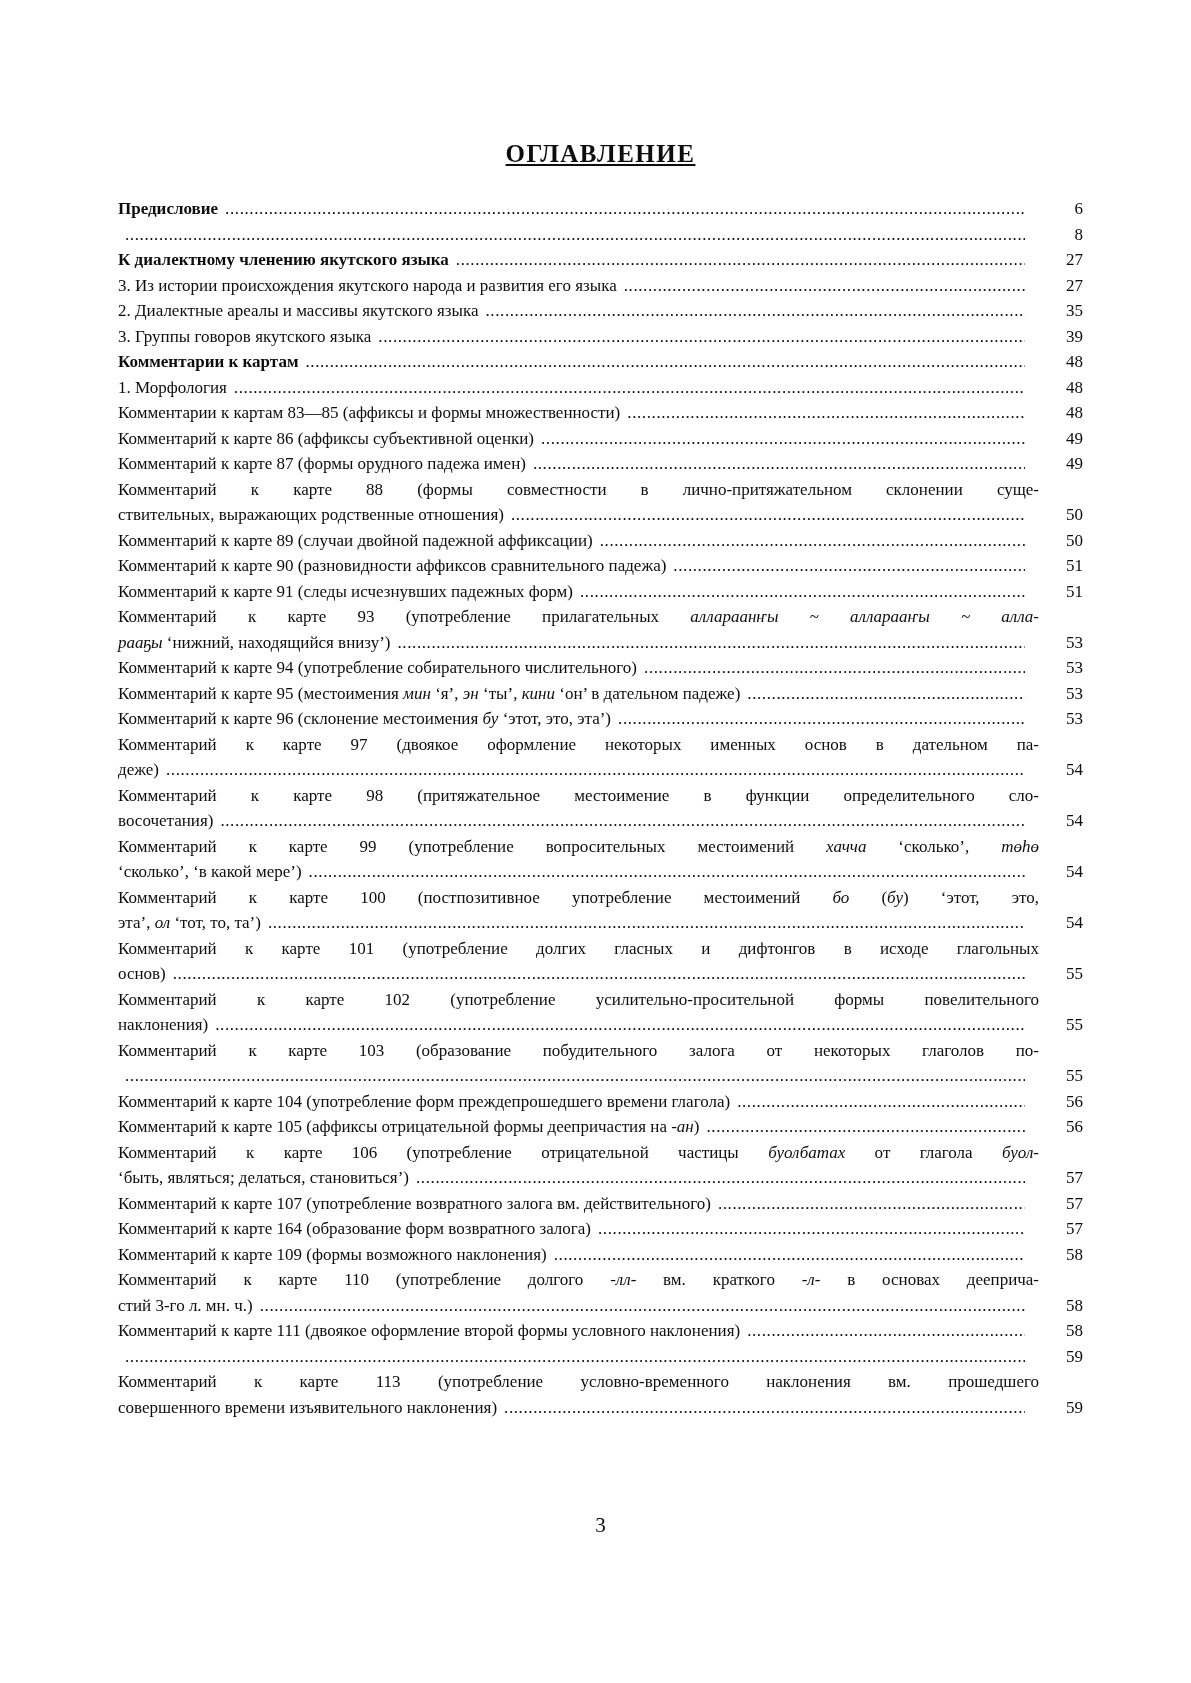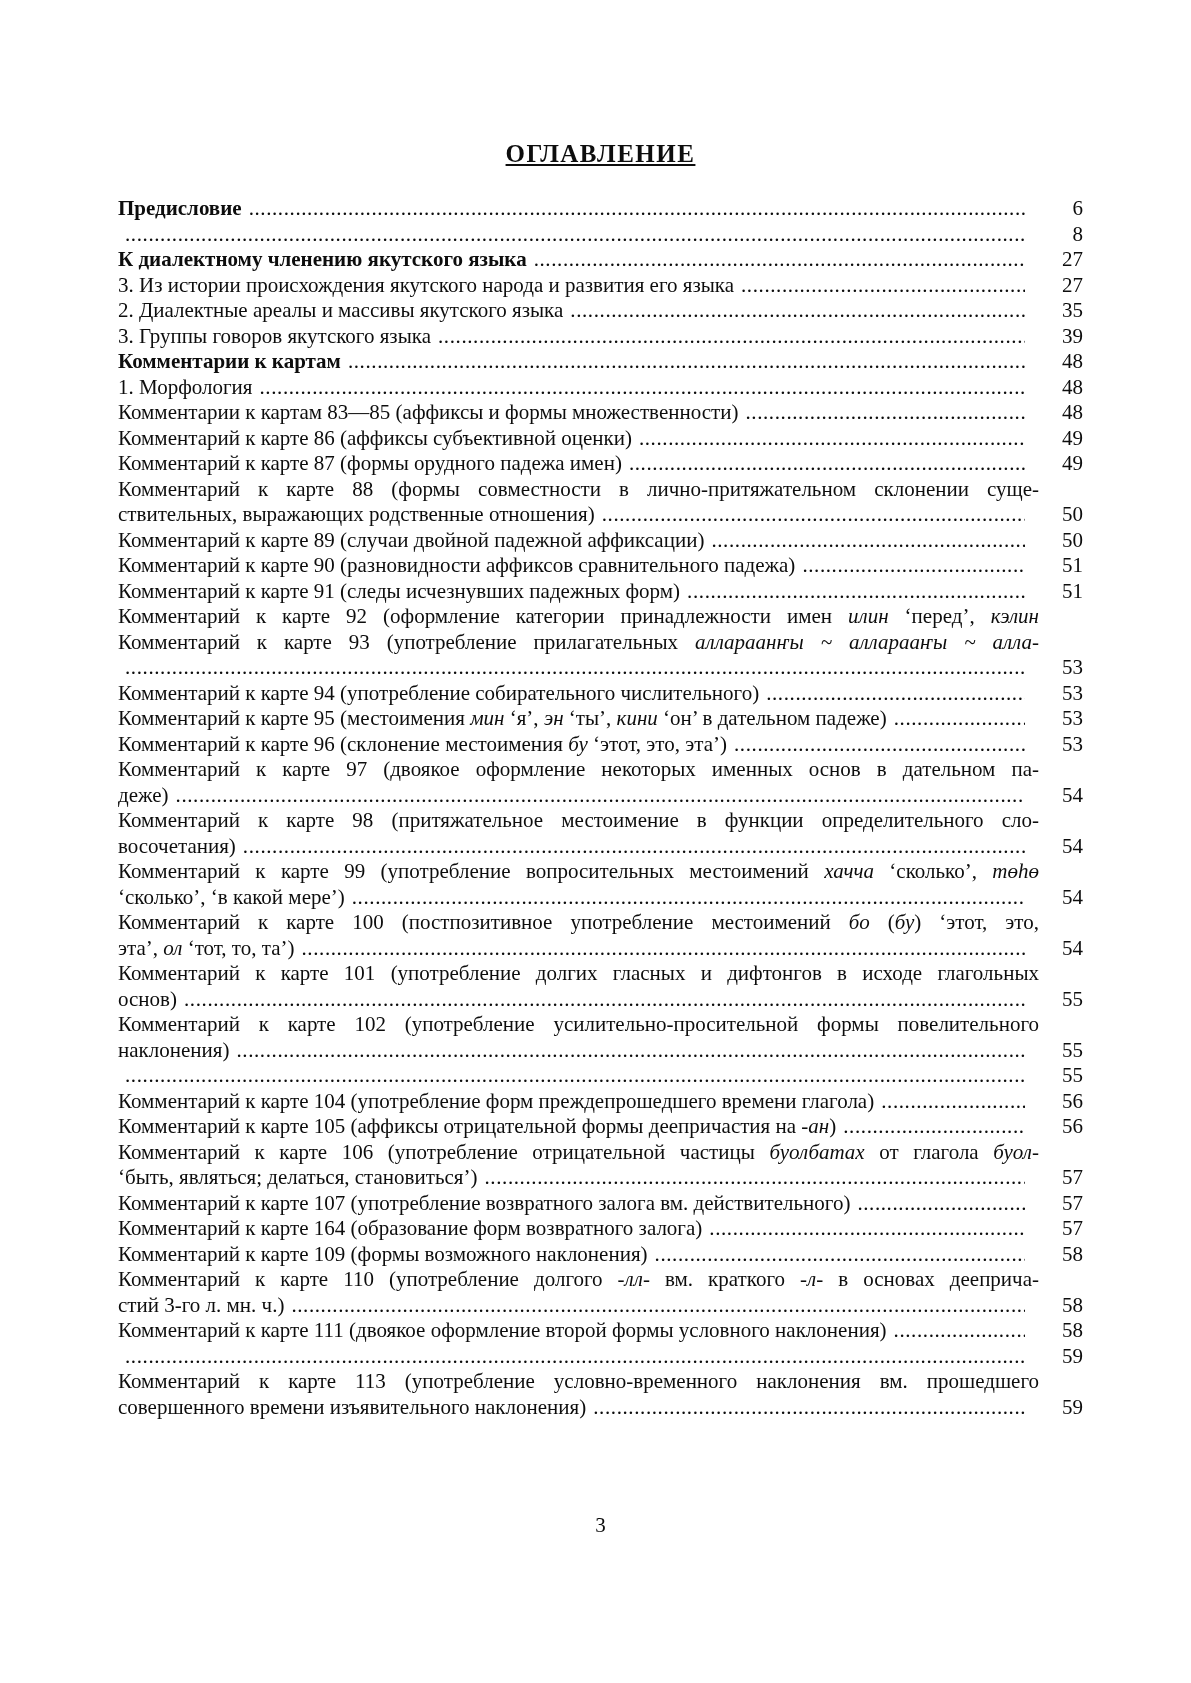--- a/index.html
+++ b/index.html
@@ -31,7 +31,7 @@
     text-decoration: underline;
   }
   .toc {
-    font-size: 21px;
+    font-size: 17px;
     line-height: 25.5px;
   }
   .toc-line {

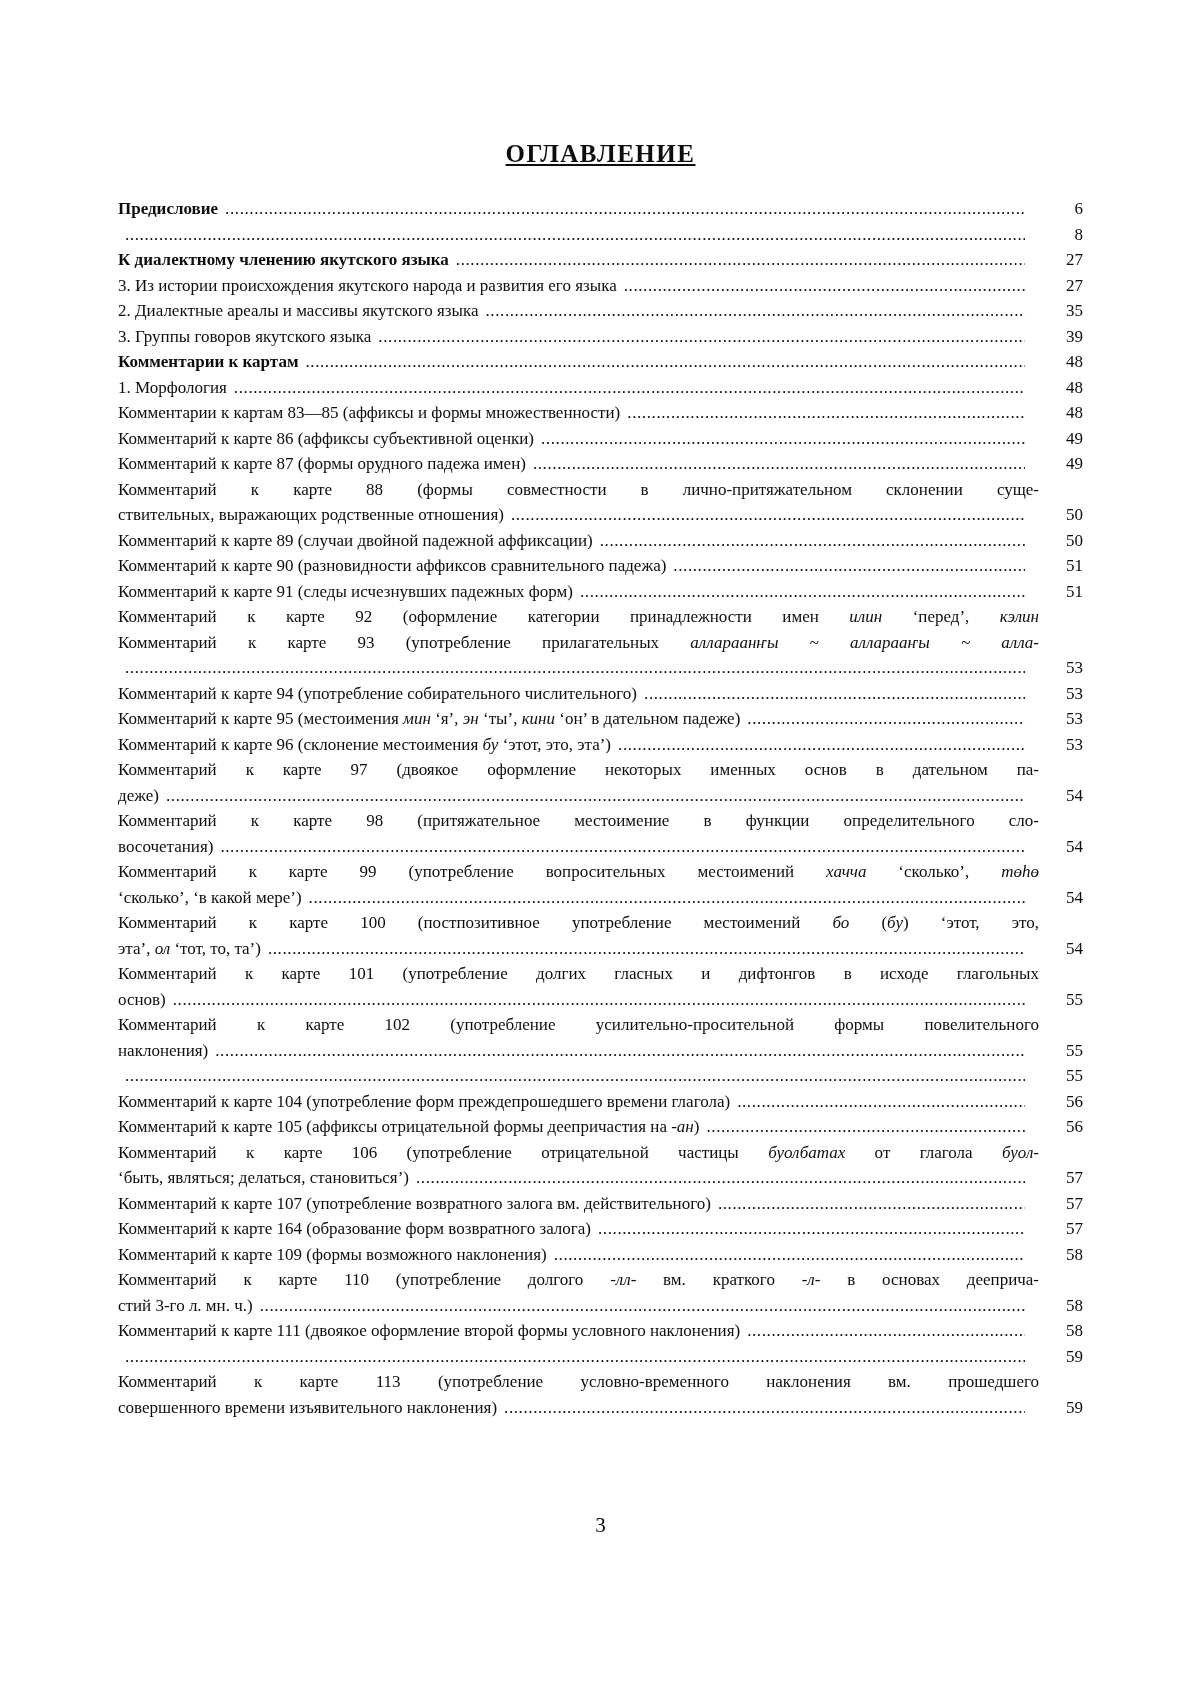--- a/index.html
+++ b/index.html
@@ -166,10 +166,6 @@
         <span class="pageno">51</span>
       </div>
       <div class="toc-line cont">
-        <span class="line-text"><span>Комментарий к карте 92 (оформление категории принадлежности имен </span><span class="it">илин</span><span> ‘перед’, </span><span class="it">кэлин</span></span>
-        <span class="pageno"></span>
-      </div>
-      <div class="toc-line cont">
         <span class="line-text"><span>Комментарий к карте 93 (употребление прилагательных </span><span class="it">аллараанҥы ~ алларааҥы ~ алла-</span></span>
         <span class="pageno"></span>
       </div>

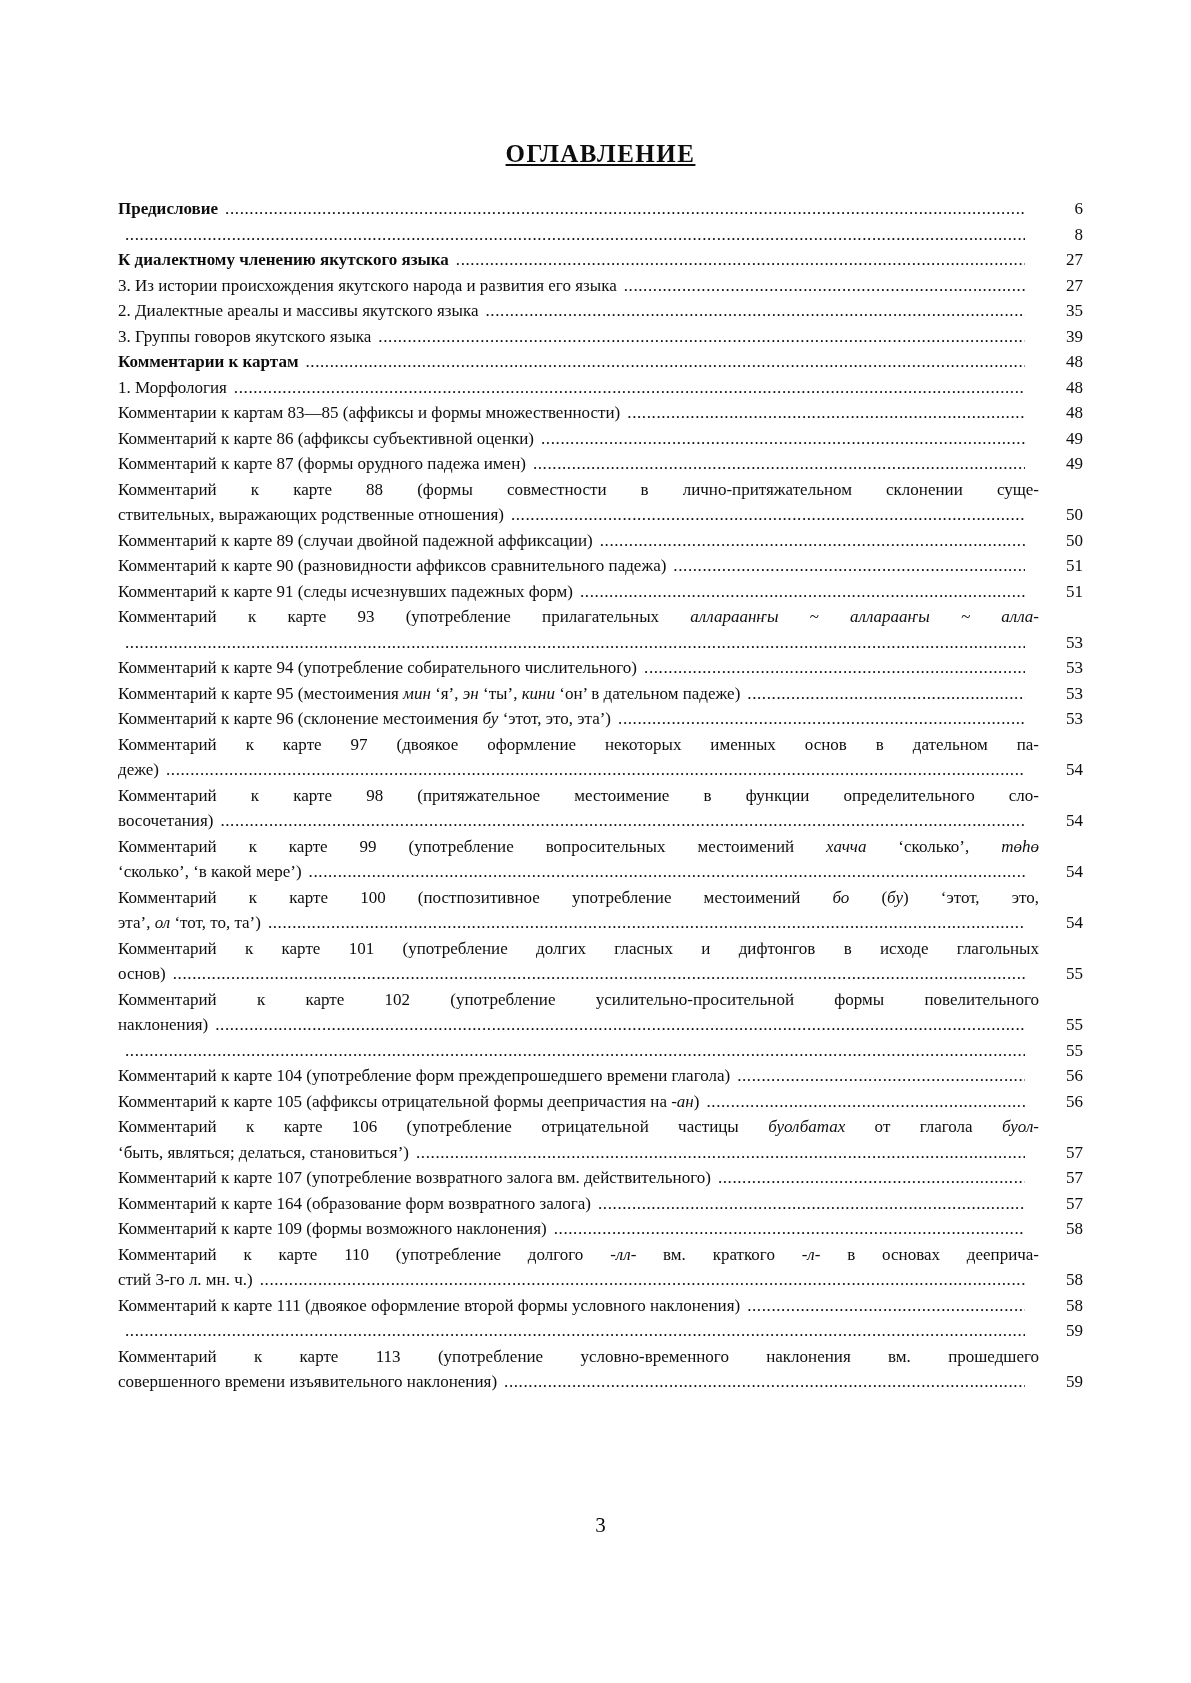--- a/index.html
+++ b/index.html
@@ -170,6 +170,7 @@
         <span class="pageno"></span>
       </div>
       <div class="toc-line final">
+        <span class="line-text"><span class="it">рааҕы</span><span> ‘нижний, находящийся внизу’)</span></span>
         <span class="leader"></span>
         <span class="pageno">53</span>
       </div>

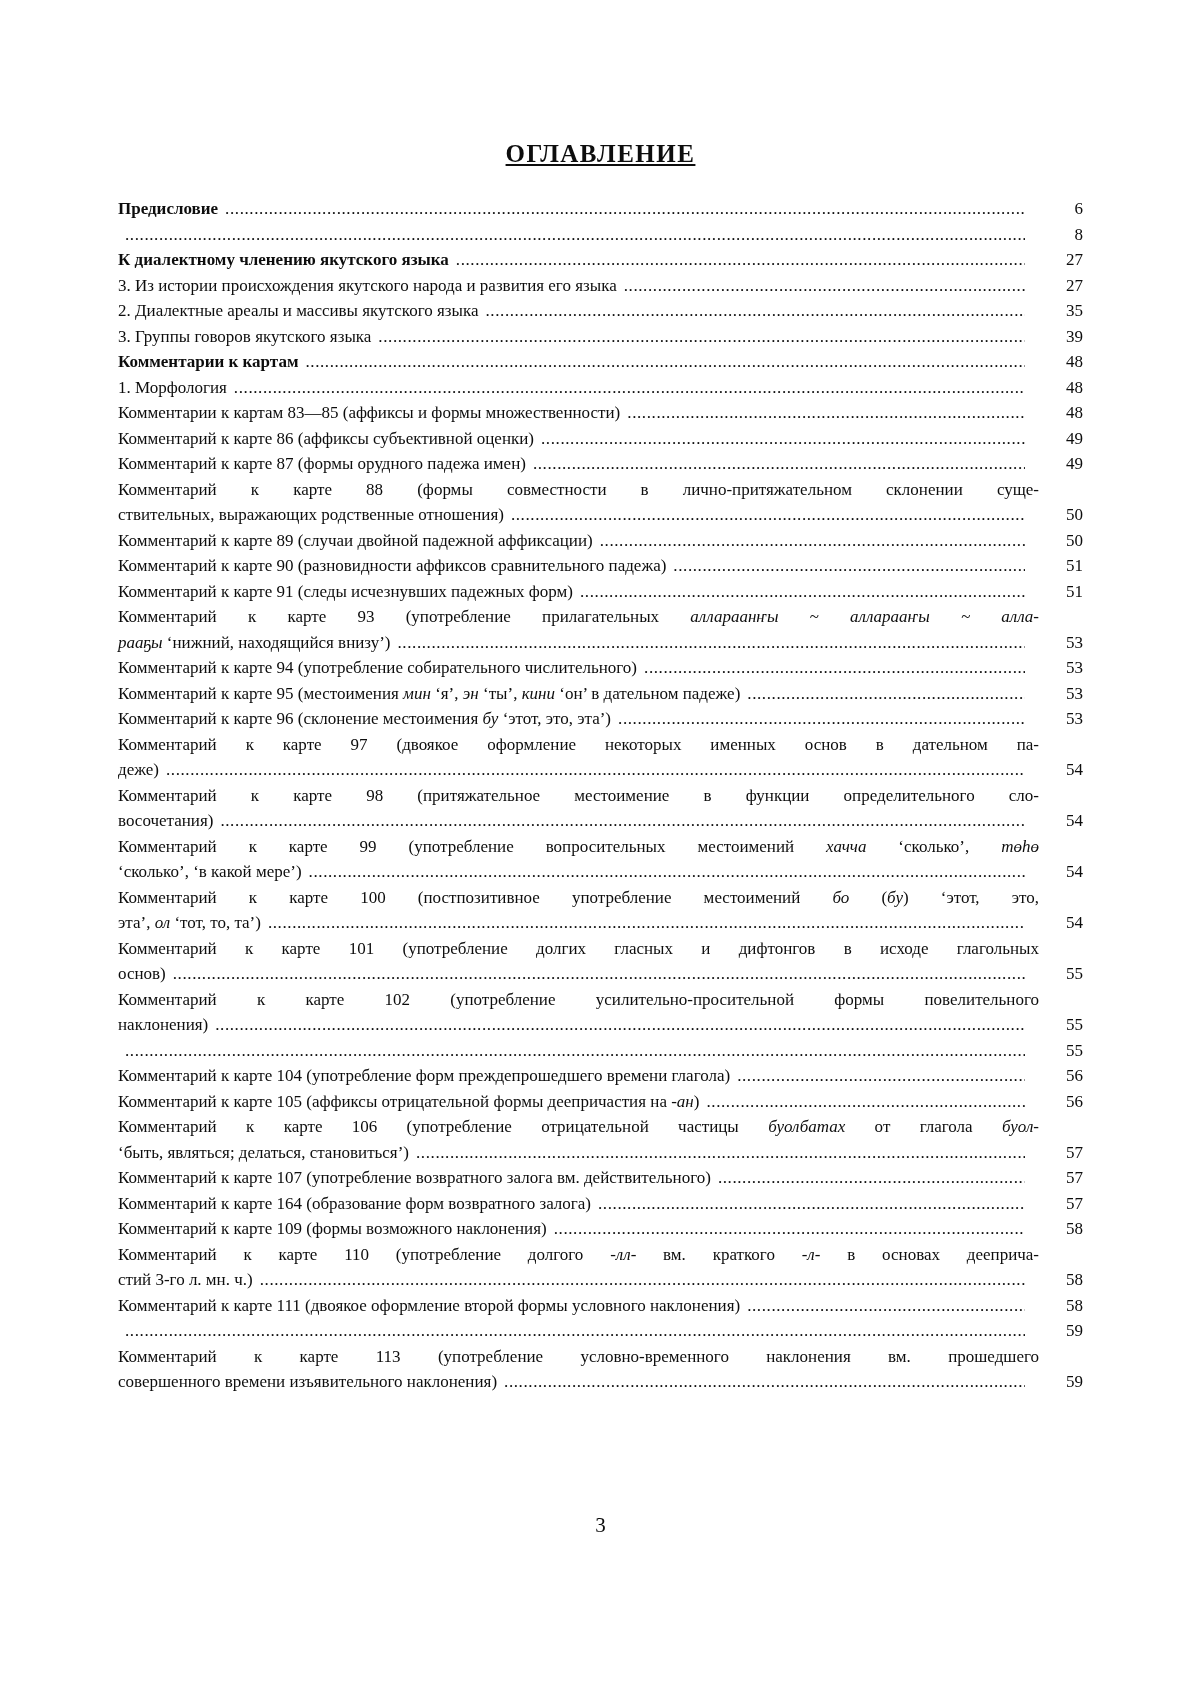--- a/index.html
+++ b/index.html
@@ -243,6 +243,10 @@
         <span class="leader"></span>
         <span class="pageno">55</span>
       </div>
+      <div class="toc-line cont">
+        <span class="line-text"><span>Комментарий к карте 103 (образование побудительного залога от некоторых глаголов по-</span></span>
+        <span class="pageno"></span>
+      </div>
       <div class="toc-line final">
         <span class="leader"></span>
         <span class="pageno">55</span>

